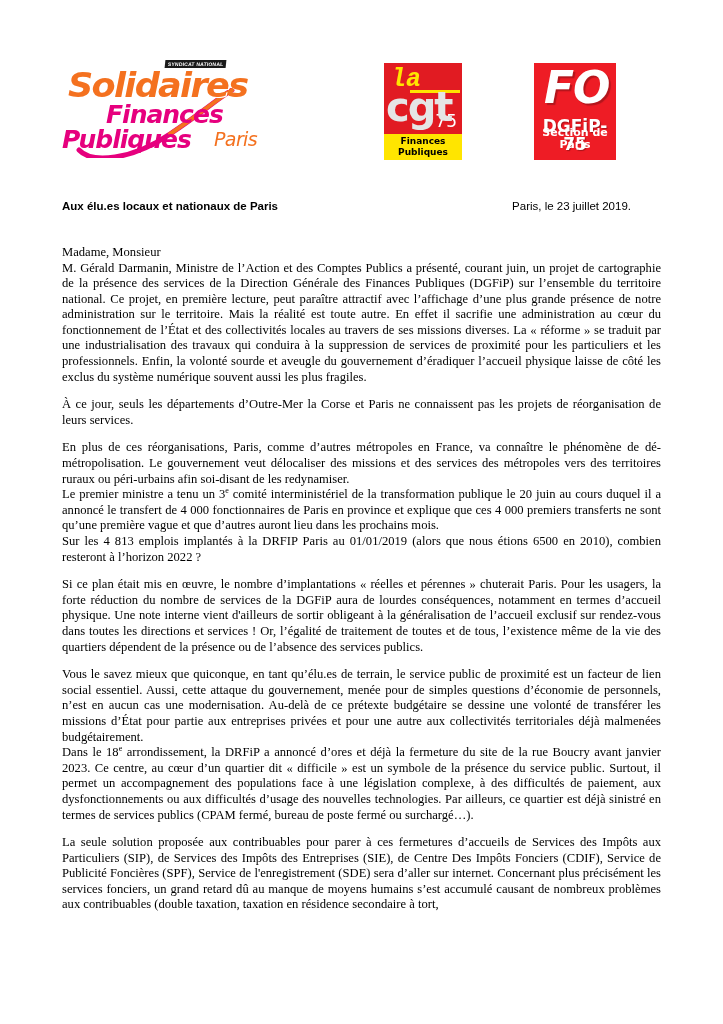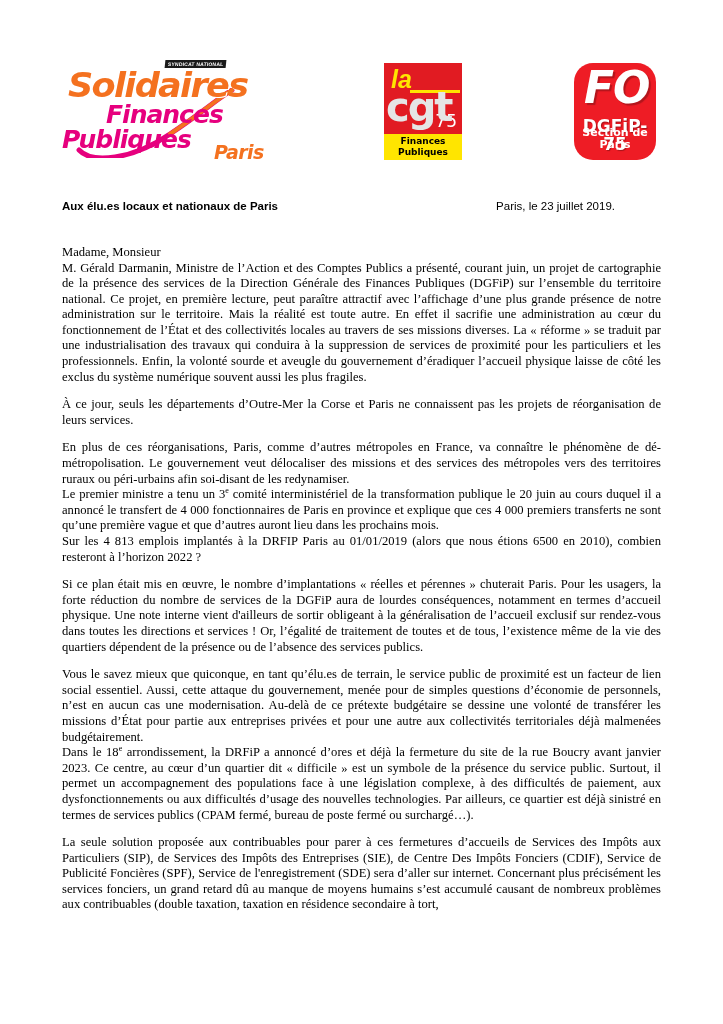--- a/index.html
+++ b/index.html
@@ -138,7 +138,7 @@
     position: absolute;
     left: 7px;
     top: 4px;
-    font-family: Liberation Sans, sans-serif;
+    font-family: Liberation Mono, monospace;
     font-style: italic;
     font-weight: bold;
     font-size: 25px;

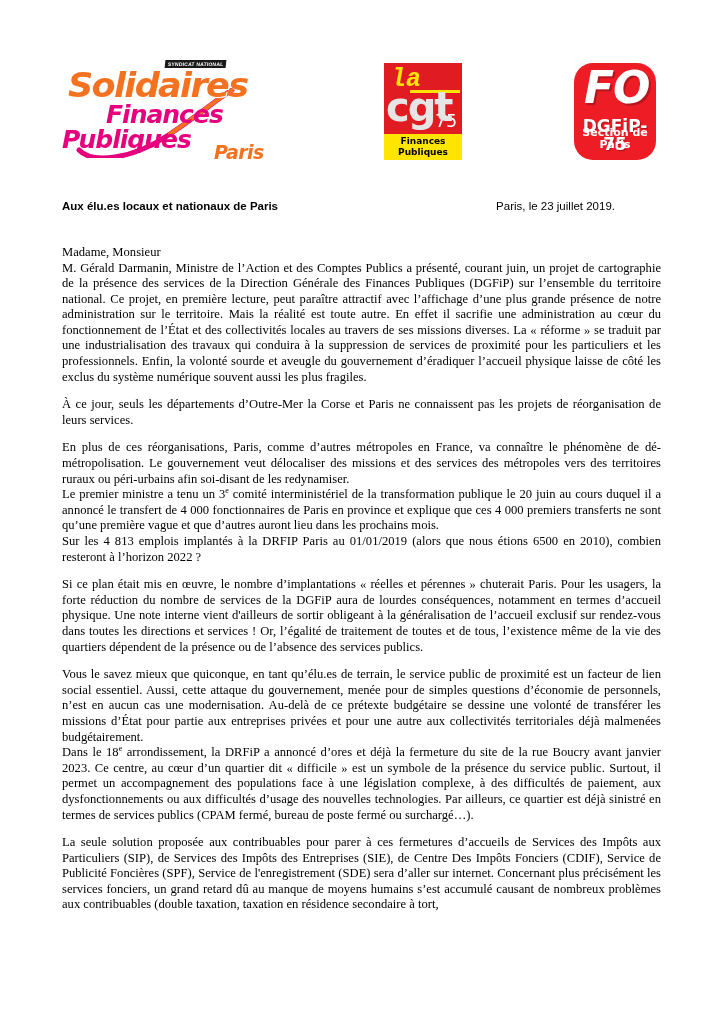--- a/index.html
+++ b/index.html
@@ -196,13 +196,12 @@
   .logo-fo {
     width: 82px;
     height: 97px;
-    margin-left: 112px;
+    margin-left: 72px;
     margin-top: 5px;
     position: relative;
     background: #EE1C25;
     flex: 0 0 auto;
     overflow: hidden;
-    border-radius: 19px;
   }
   .fo-main {
     position: absolute;

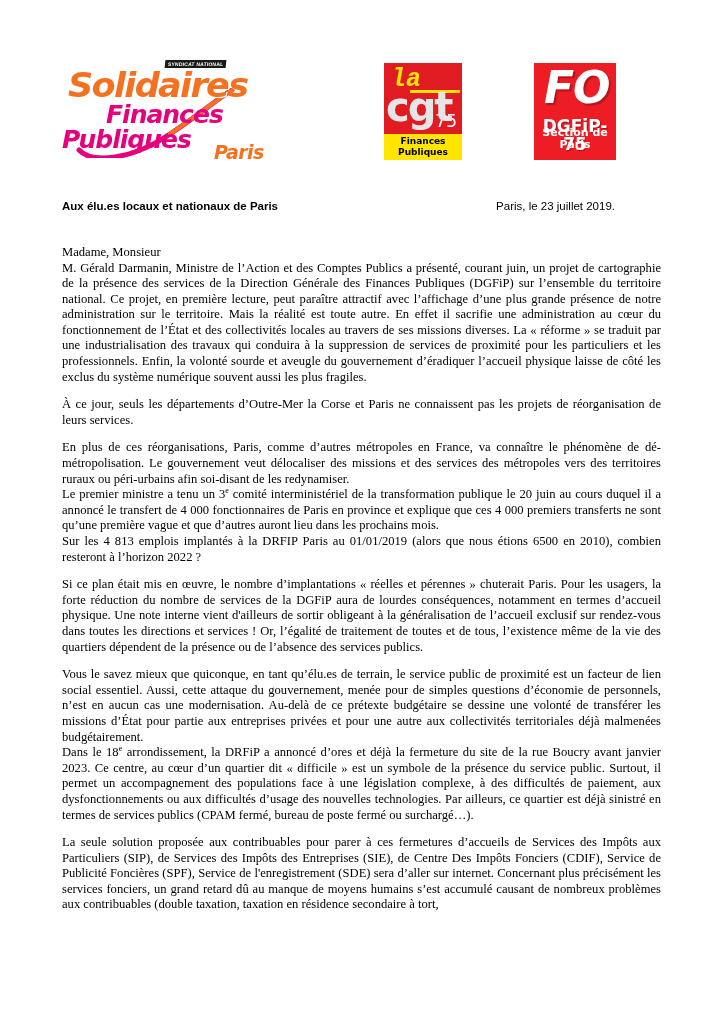--- a/index.html
+++ b/index.html
@@ -107,13 +107,12 @@
     top: 72px;
     font-family: "DejaVu Sans", sans-serif;
     font-size: 19px;
-    font-weight: bold;
+    font-weight: normal;
     font-style: italic;
     color: #F4711F;
     letter-spacing: -.6px;
     line-height: 19px;
     white-space: nowrap;
-    margin-top: 13px;
   }
   .sfp-swoosh {
     position: absolute;

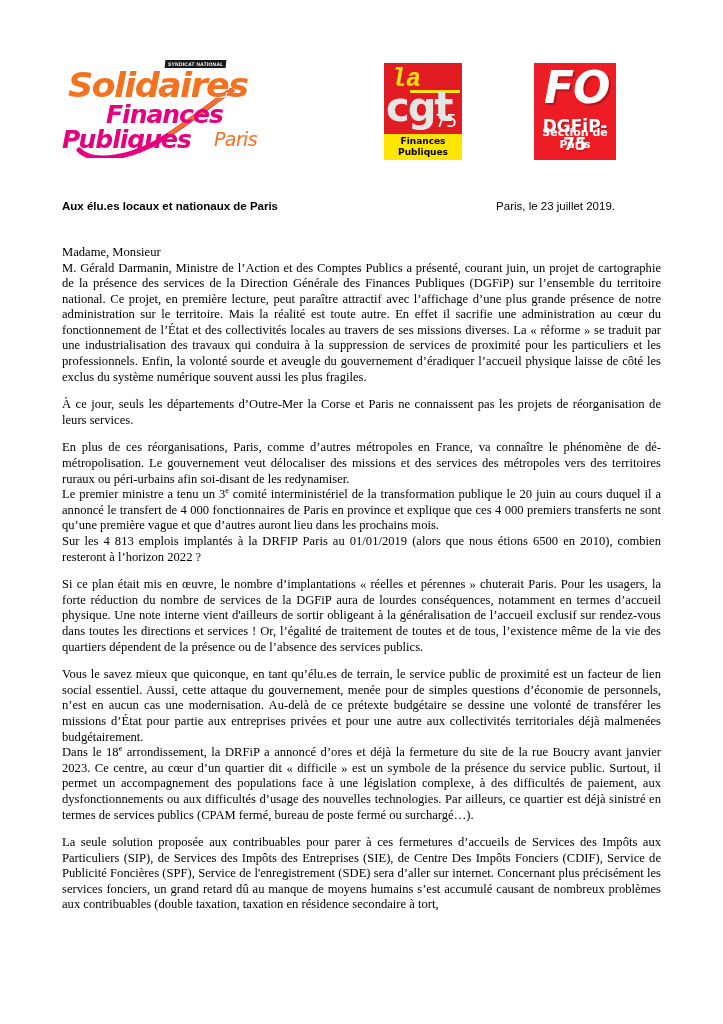--- a/index.html
+++ b/index.html
@@ -256,7 +256,7 @@
   }
   .addr-date {
     margin-left: auto;
-    margin-right: 46px;
+    margin-right: 30px;
     font-family: "Liberation Sans", sans-serif;
     font-size: 11.5px;
     color: #000;

